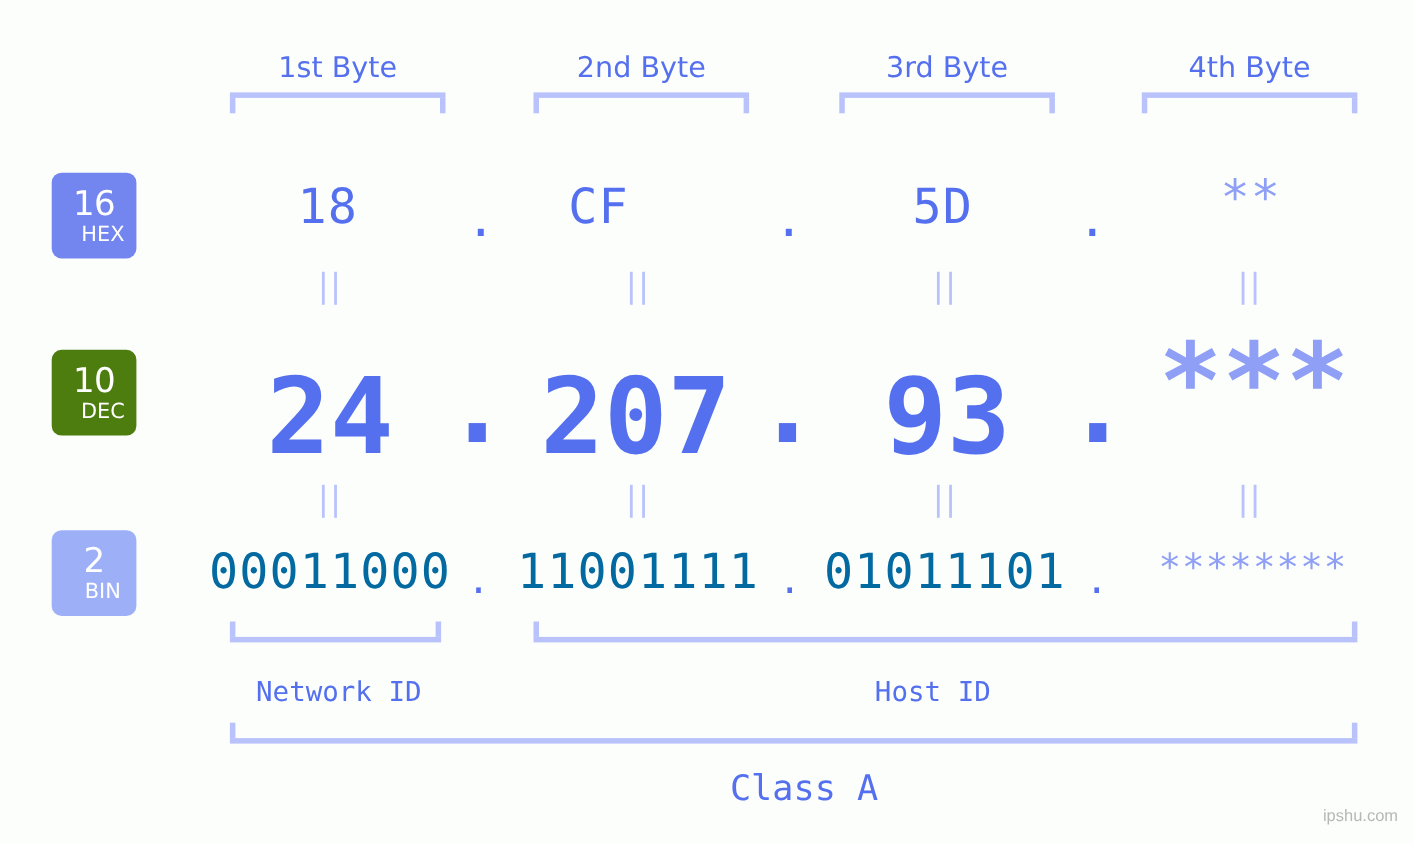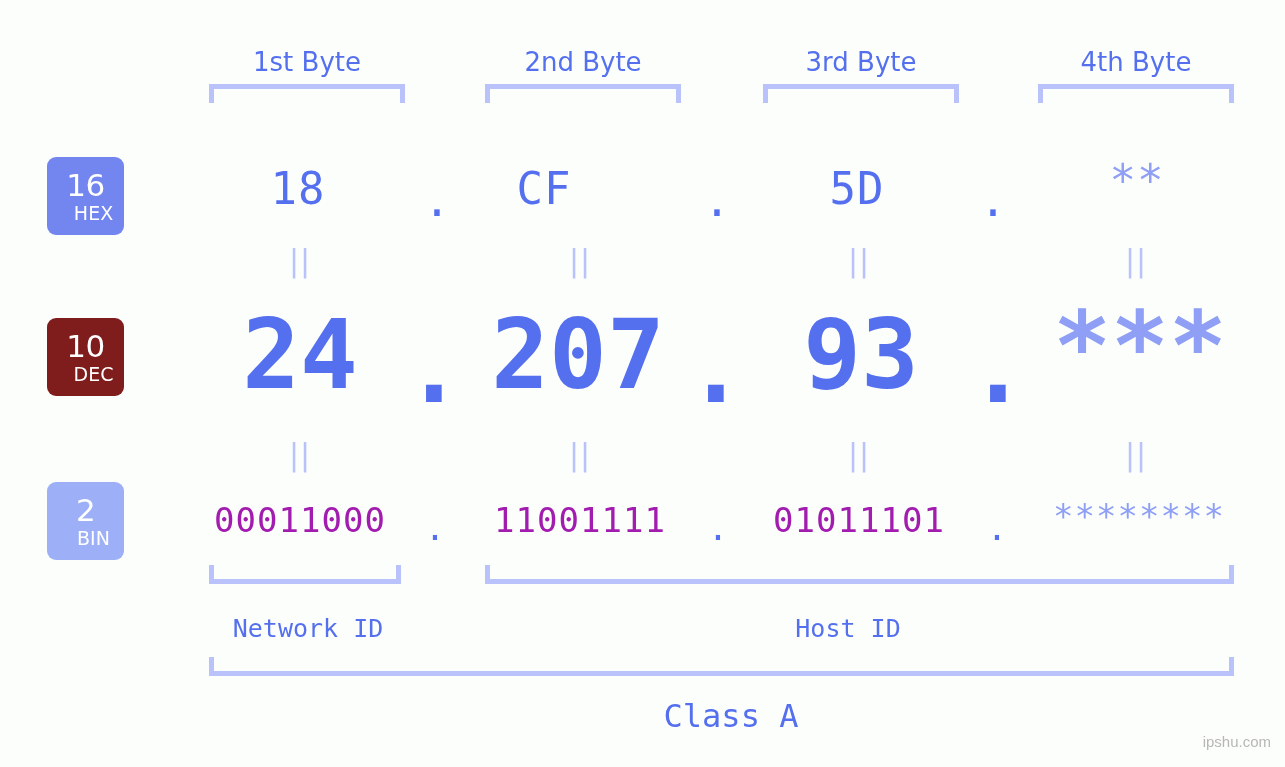--- a/index.html
+++ b/index.html
@@ -214,7 +214,7 @@
     <span class="num">16</span>
     <span class="nm">HEX</span>
   </div>
-  <div class="badge" id="badge-dec" style="top: 318px; background: #7f1d1d; text-align: center;">
+  <div class="badge" id="badge-dec" style="top: 318px; background: #4d7c0f; text-align: center;">
     <span class="num">10</span>
     <span class="nm">DEC</span>
   </div>

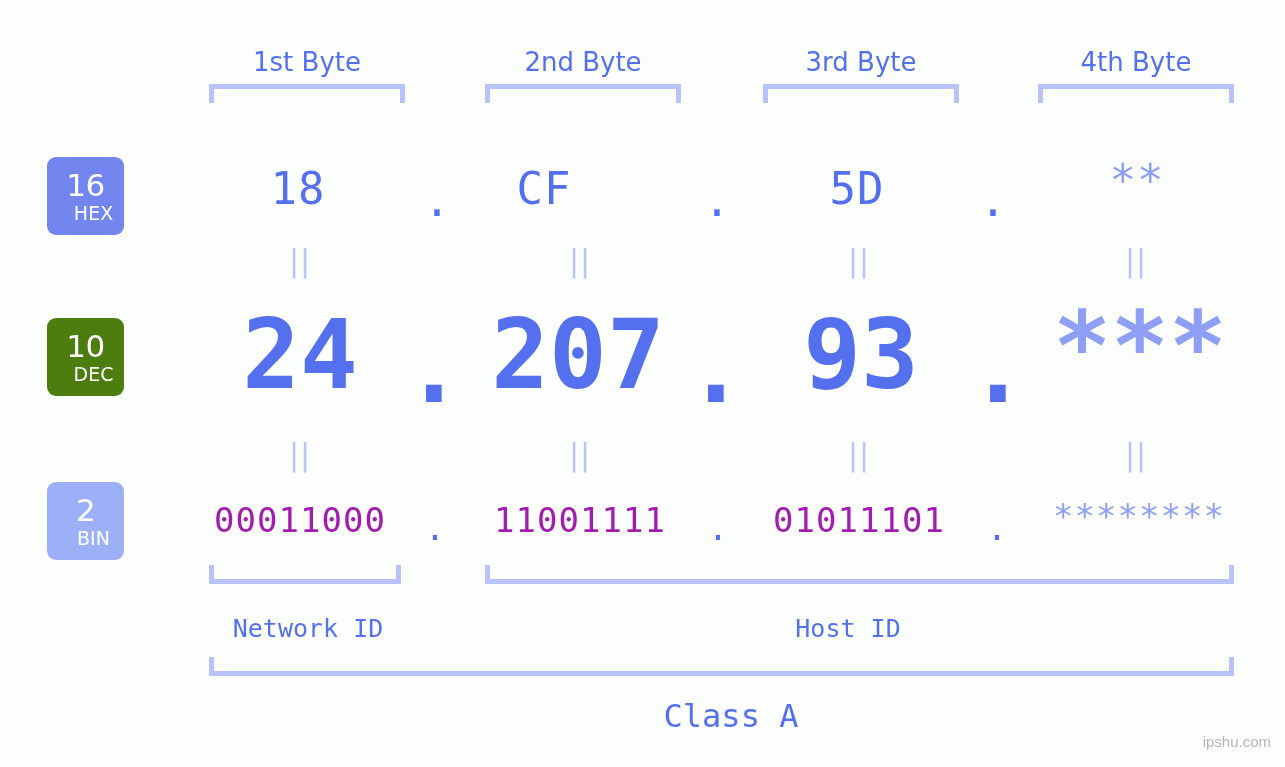--- a/index.html
+++ b/index.html
@@ -131,6 +131,7 @@
     font-size: 96px;
     font-weight: 700;
     letter-spacing: 0px;
+    margin-top: 24px;
   }
   .dec-dot {
     font-size: 96px;

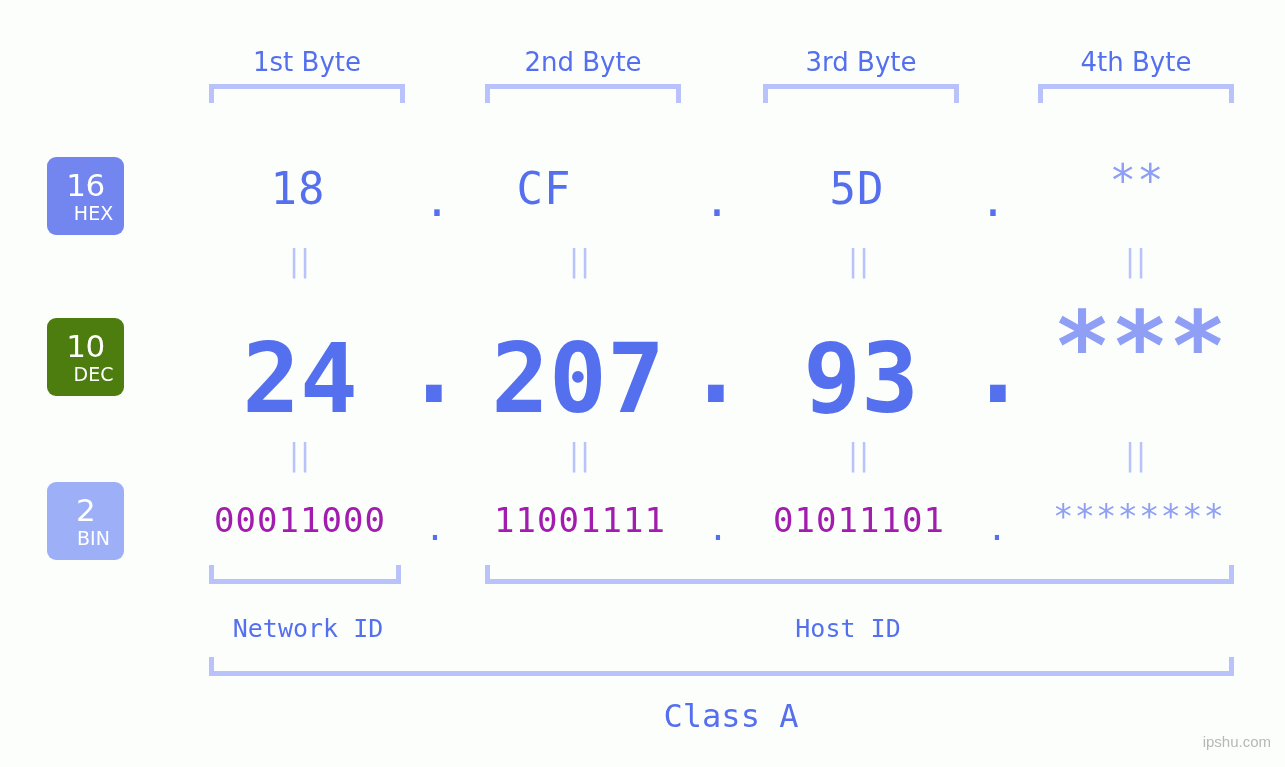--- a/index.html
+++ b/index.html
@@ -144,9 +144,9 @@
   }
 
   .bin-val {
-    font-size: 34px;
-    letter-spacing: 1px;
-    color: #a21caf;
+    font-size: 44px;
+    letter-spacing: 1px;
+    color: #0369a1;
   }
   .bin-dot {
     font-size: 34px;

